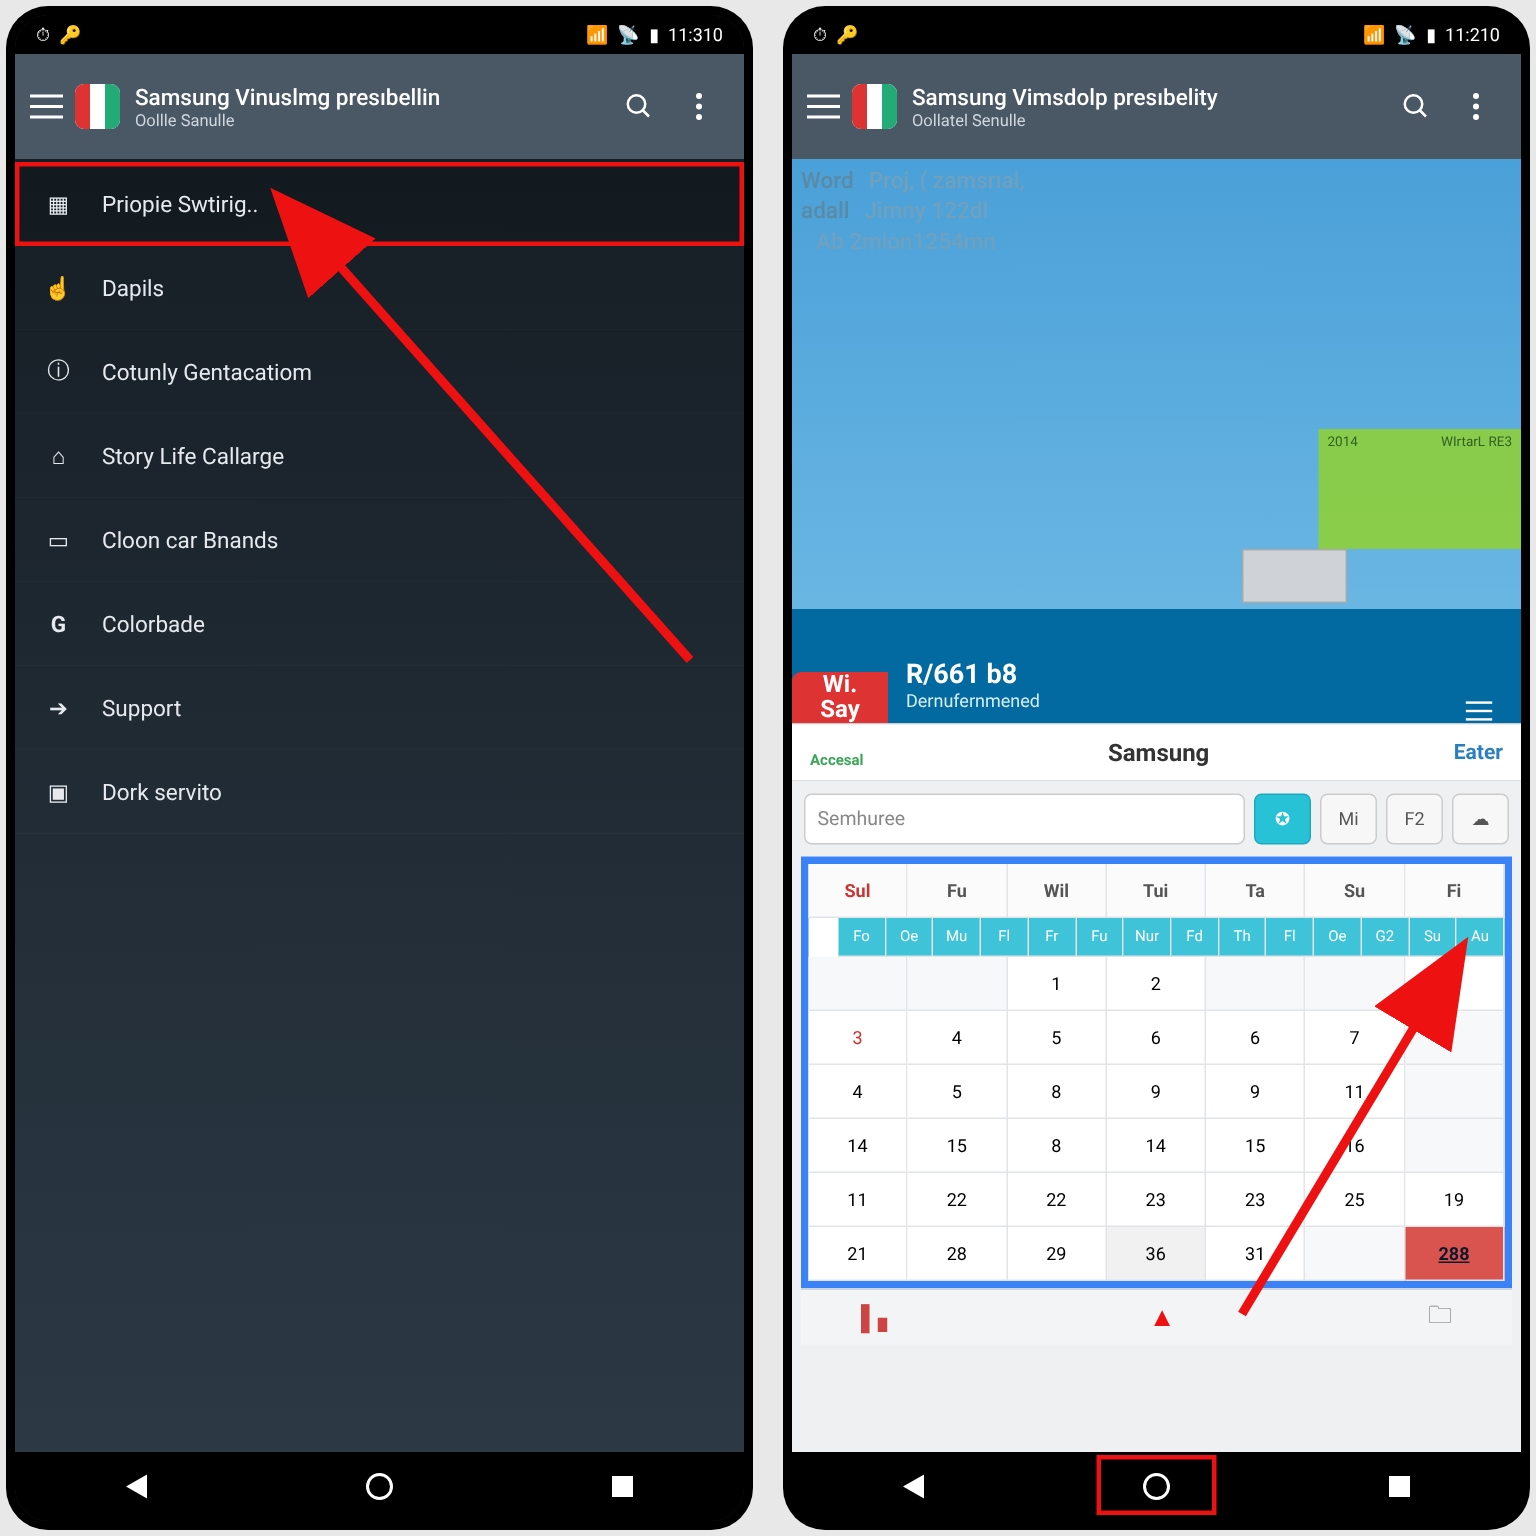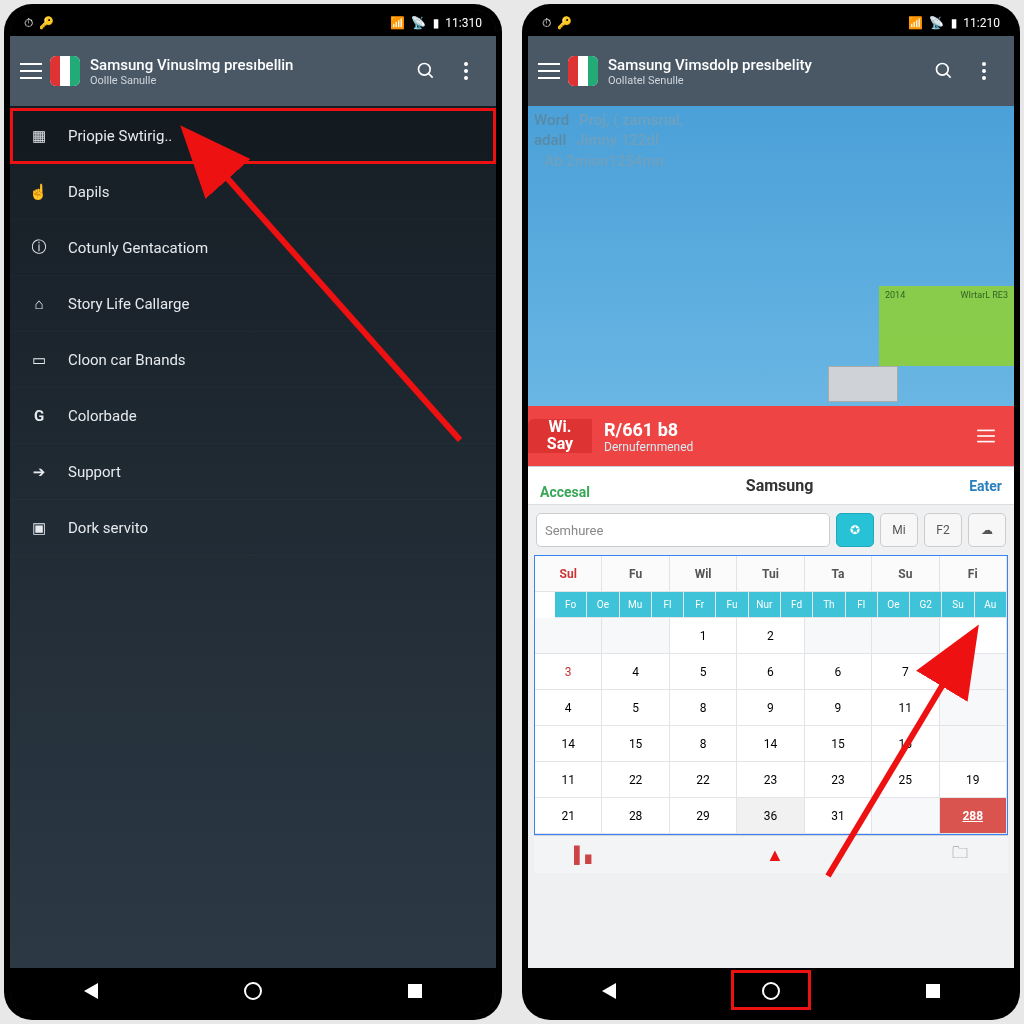--- a/index.html
+++ b/index.html
@@ -35,7 +35,7 @@
   .top-texts{position:absolute;left:6px;top:4px;color:#5a8aa5;font-size:15px;line-height:1.35;font-weight:500;}
   .top-texts .row{display:flex;gap:10px;}
   .top-texts .col2{color:#6fa0be;}
-  .card-header { position:relative; margin-top:300px; height:60px; background:#ef4444; display:flex; align-items:center; color:#fff; }
+  .card-header { position:relative; margin-top:300px; height:76px; background:#0369a1; display:flex; align-items:flex-end; color:#fff; }
   .card-header .redday { width:64px; background:#d33; display:flex; flex-direction:column; align-items:center; justify-content:center; font-size:16px; font-weight:700; line-height:1.05; border-top-left-radius:6px;}
   .card-header .hdr-text { flex:1; padding:8px 12px; }
   .card-header .hdr-text .h1{font-size:18px;font-weight:700;}

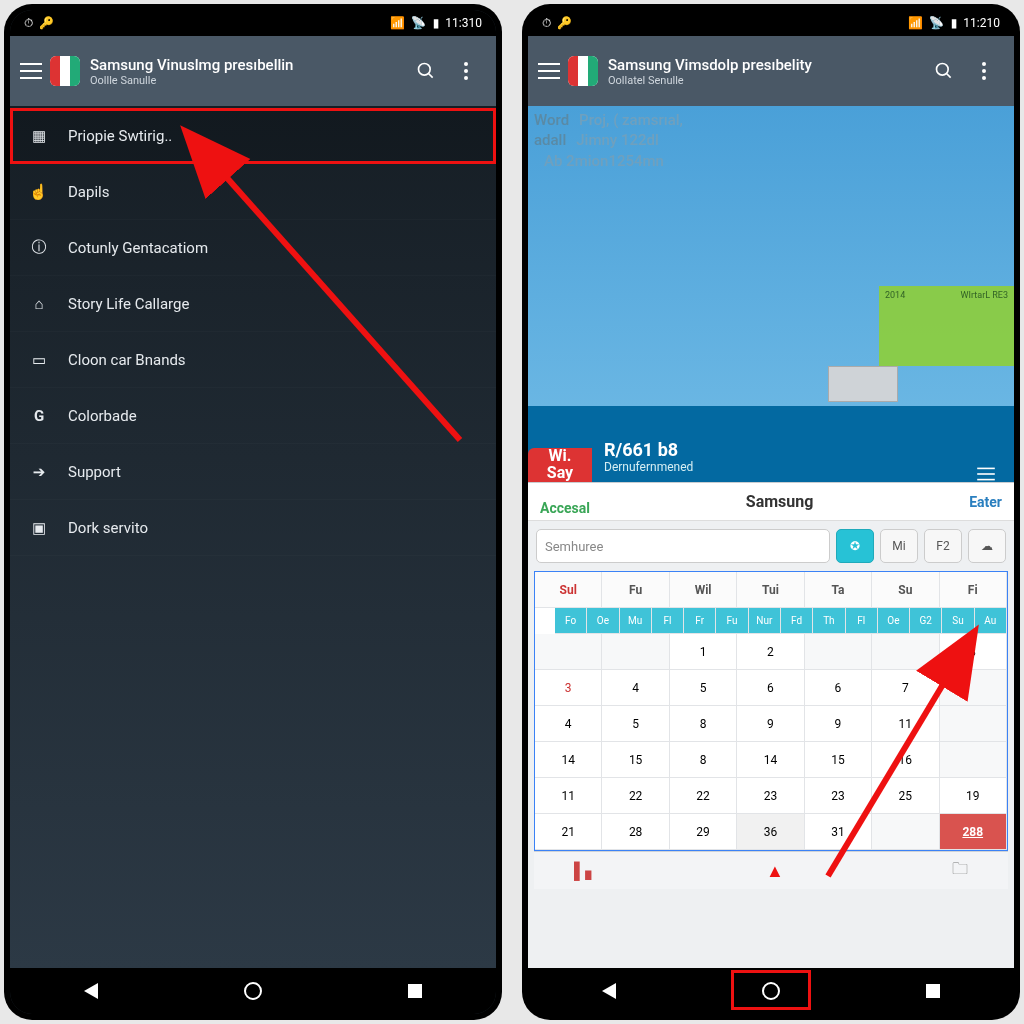--- a/index.html
+++ b/index.html
@@ -43,7 +43,7 @@
   .card-header .hdr-menu{width:48px;display:flex;align-items:center;justify-content:center;}
   .panel { position:relative; background:#eef0f2; flex:1; display:flex; flex-direction:column; border-top:1px solid #c9cdd1; }
   .panel-top { height:38px; display:flex; align-items:center; justify-content:space-between; padding:0 12px; background:#fff; border-bottom:1px solid #ddd; }
-  .panel-top .a{color:#3aa657;font-weight:700;font-size:14px;margin-top:12px;}
+  .panel-top .a{color:#3aa657;font-weight:700;font-size:10px;margin-top:12px;}
   .panel-top .b{color:#333;font-weight:700;font-size:16px;}
   .panel-top .c{color:#2a7fbf;font-weight:700;font-size:14px;}
   .toolbar { display:flex; gap:6px; padding:8px; background:#eef0f2; }

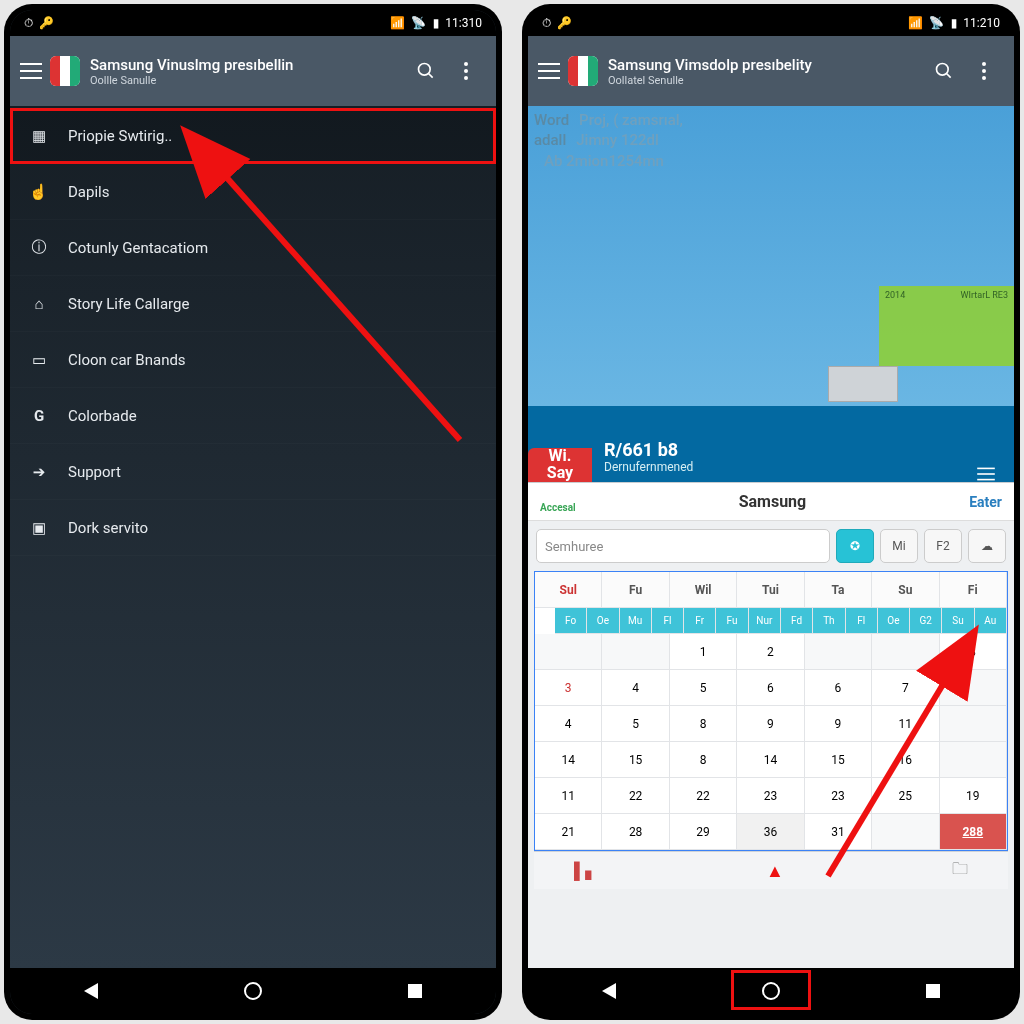--- a/index.html
+++ b/index.html
@@ -51,7 +51,7 @@
   .tbbtn { width:38px; height:34px; background:#f7f7f7; border:1px solid #ccc; border-radius:5px; display:flex; align-items:center; justify-content:center; font-size:12px; color:#555; }
   .tbbtn.go{background:#27c2d6;border-color:#1faabb;color:#fff;}
   
-  .cal { background:#fff; margin:0 6px; border:1px solid #3b82f6; display:flex; flex-direction:column; }
+  .cal { background:#fff; margin:0 6px; border:5px solid #3b82f6; display:flex; flex-direction:column; }
   .cal-row { display:flex; }
   .cal-cell { flex:1; height:36px; display:flex; align-items:center; justify-content:center; font-size:12px; border-right:1px solid #e2e4e7; border-bottom:1px solid #e2e4e7; background:#fff; }
   .cal-row.hdr1 .cal-cell { background:#fbfbfb; font-weight:700; color:#555; }

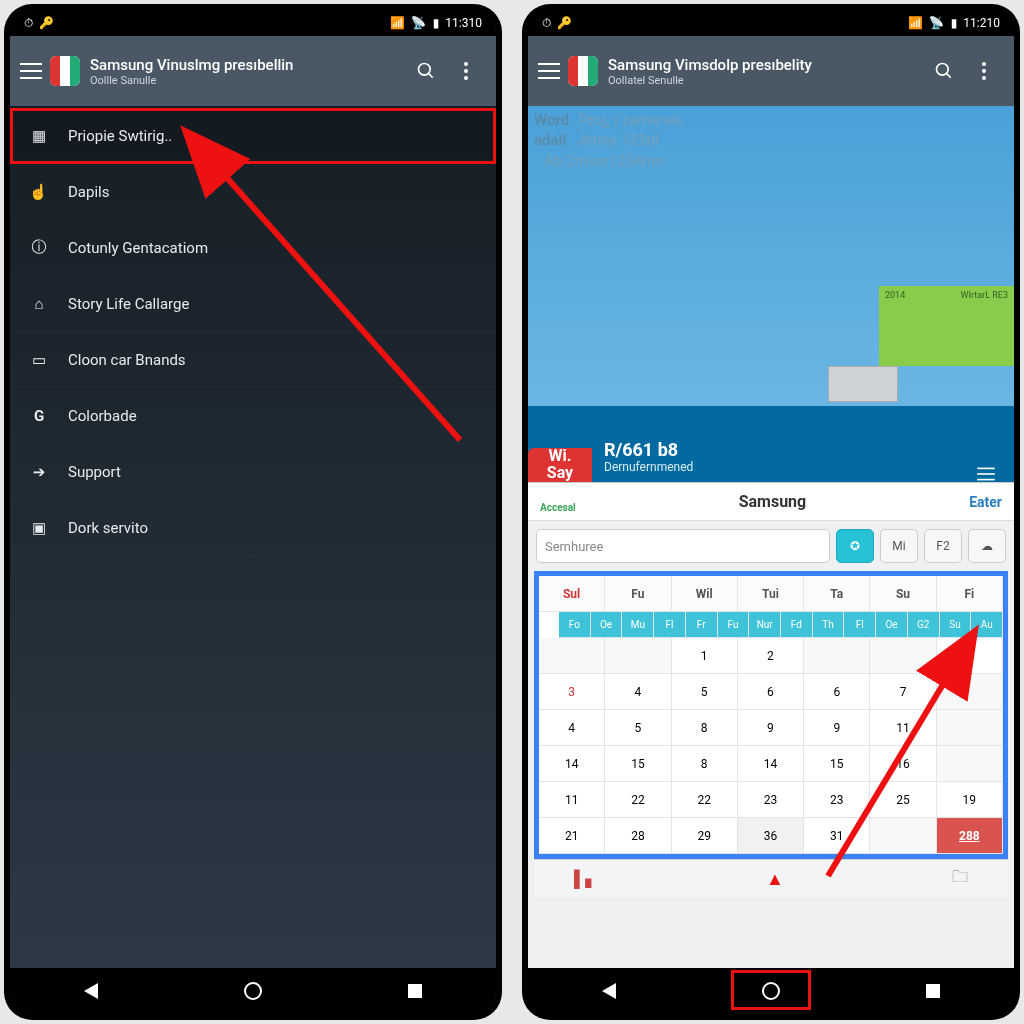--- a/index.html
+++ b/index.html
@@ -59,7 +59,7 @@
   .cal-row.hdr2 .cal-cell { background:#3fc3d8; color:#fff; font-size:10px; height:26px; }
   .cal-cell.empty{background:#f7f8f9;}
   .cal-cell.red{color:#c33;}
-  .cal-cell.sel{background:#d9534f;color:#ffffff;font-weight:700;text-decoration:underline;}
+  .cal-cell.sel{background:#d9534f;color:#0f172a;font-weight:700;text-decoration:underline;}
   .cal-cell.today{background:#f1f1f1;}
   .bottombar { height:38px; background:#f3f4f6; border-top:1px solid #d0d3d7; margin:0 6px; display:flex; align-items:center; justify-content:space-between; padding:0 40px; }
   

